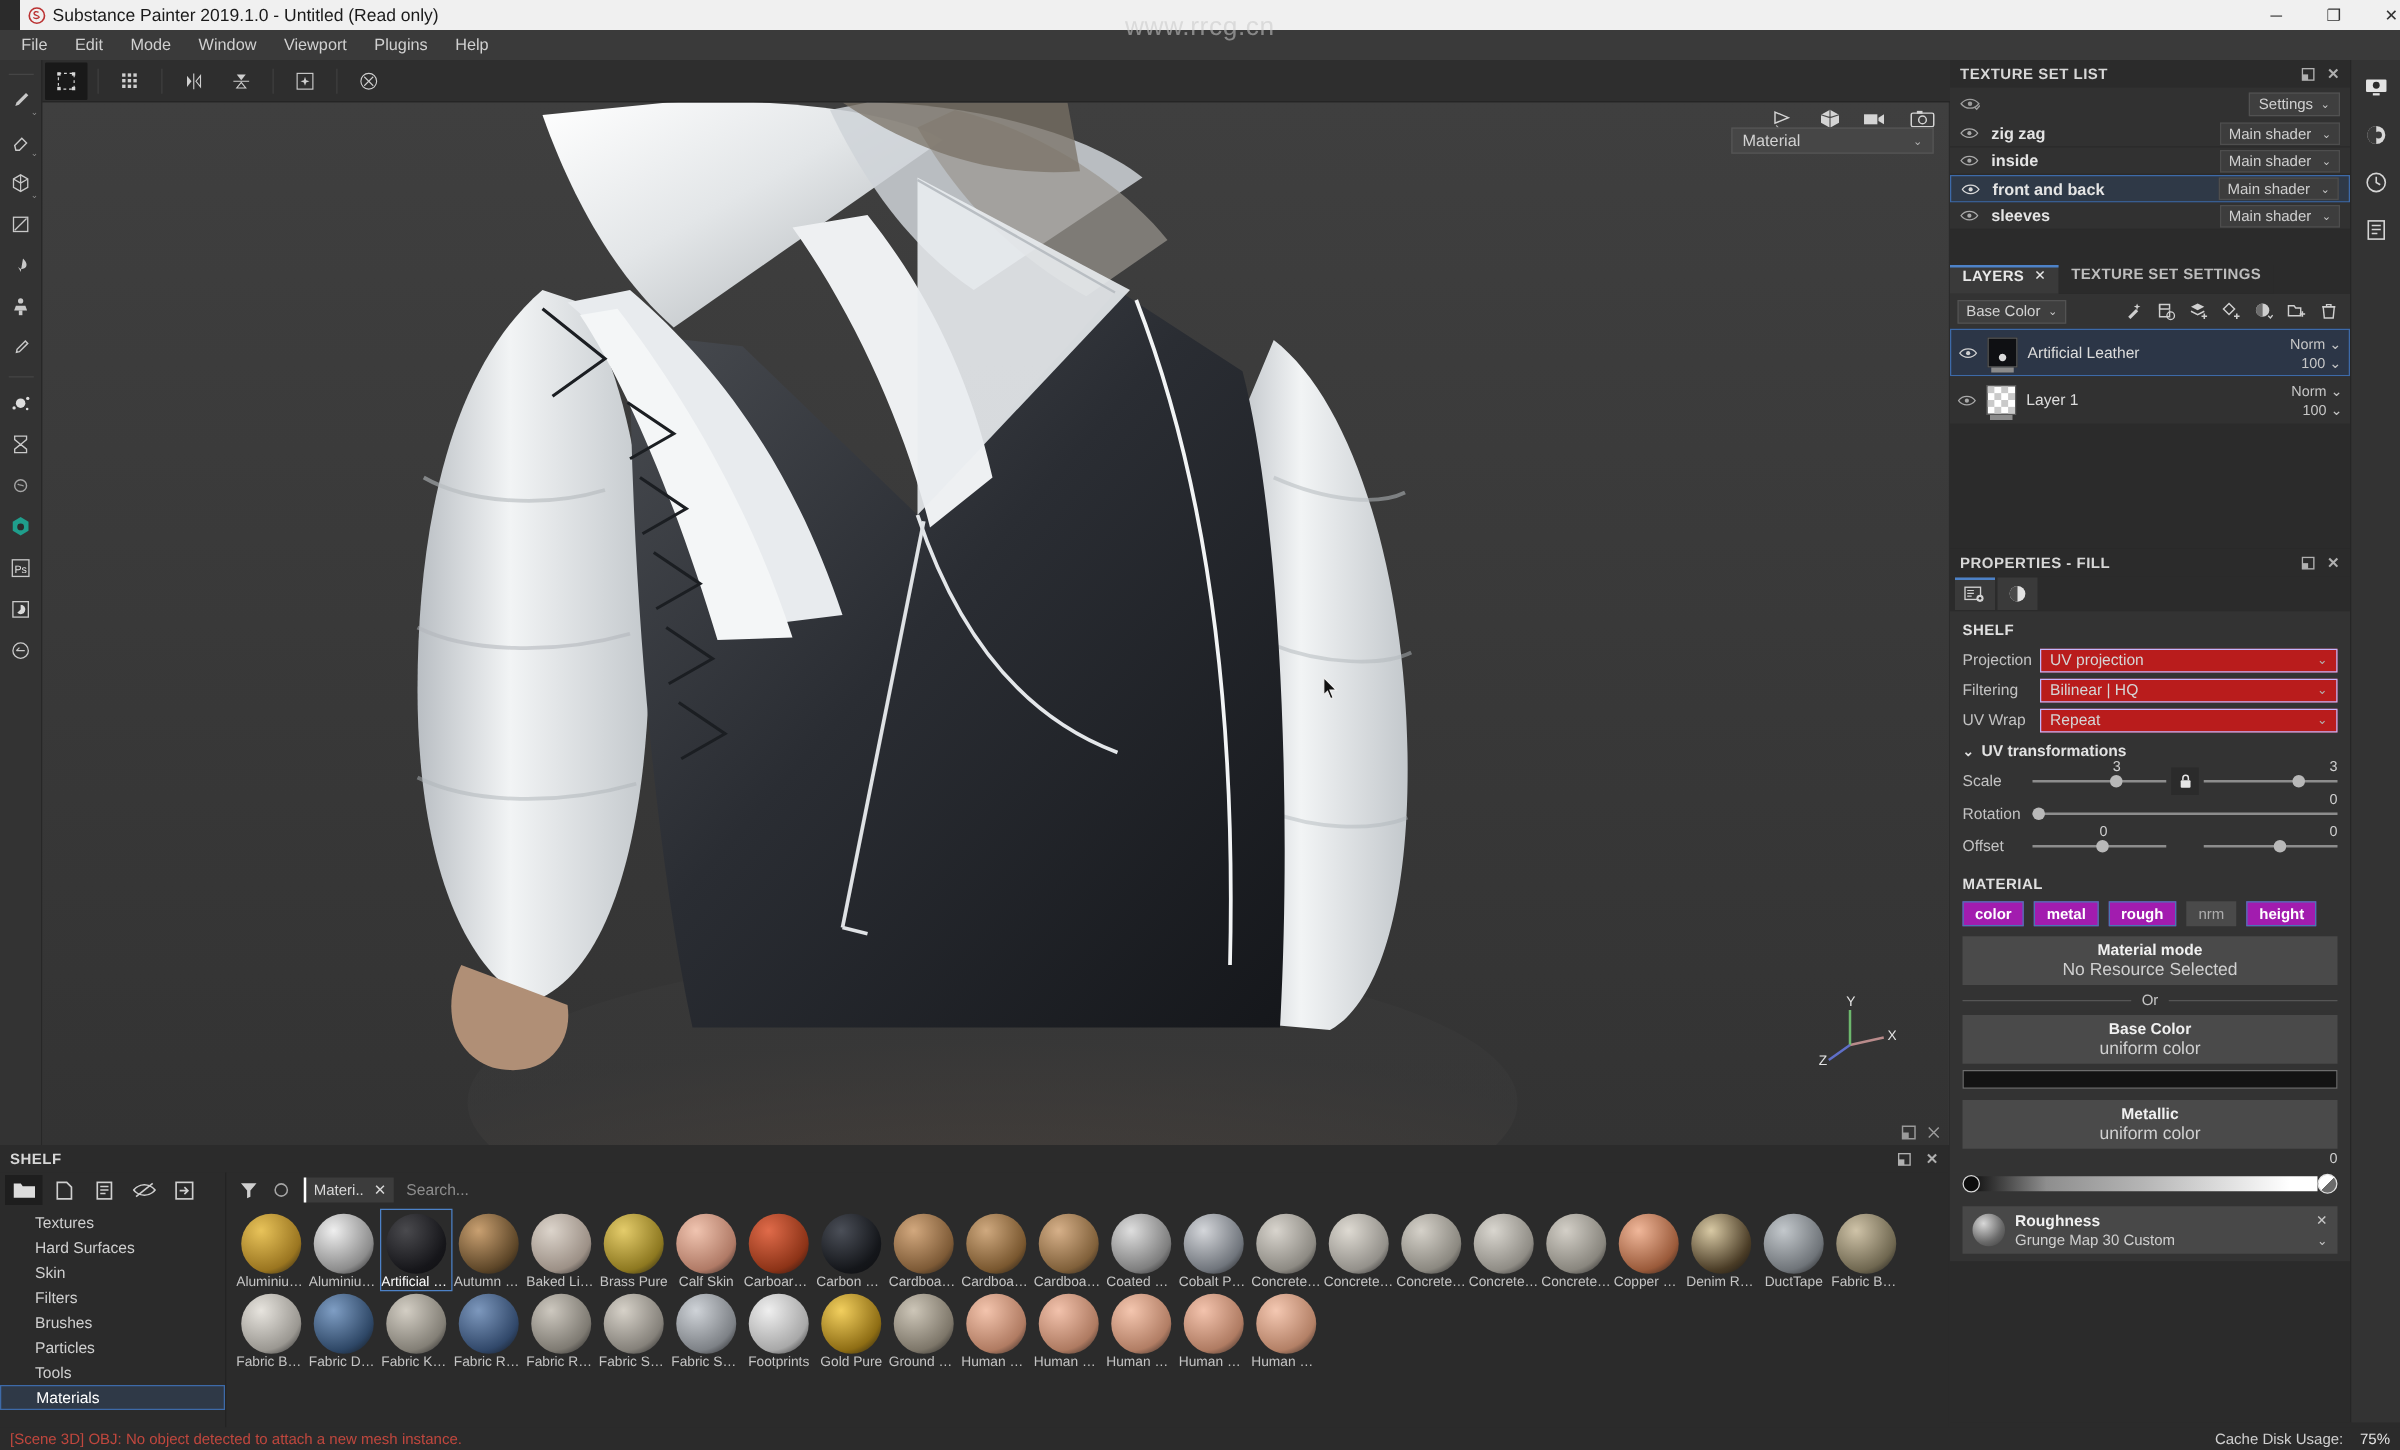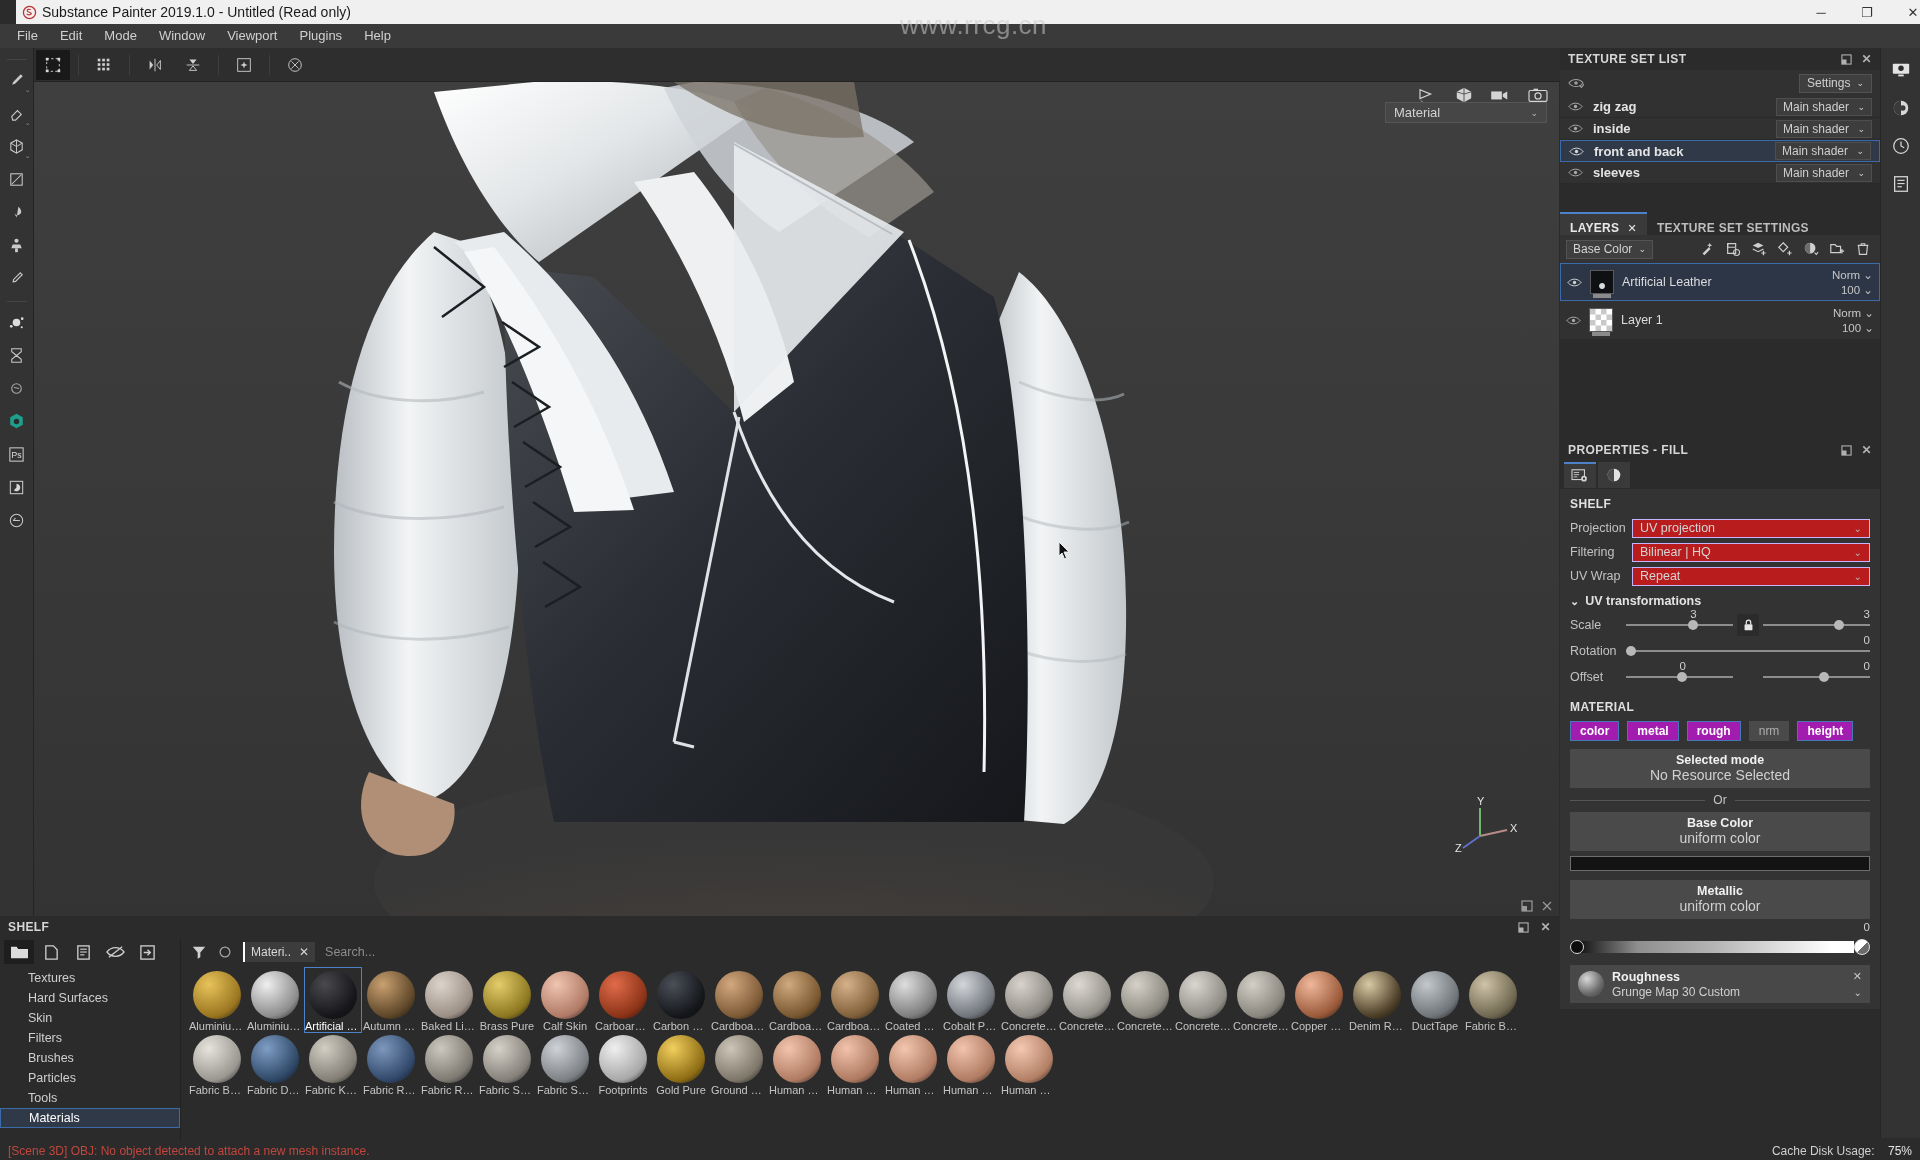--- a/index.html
+++ b/index.html
@@ -39,7 +39,7 @@
   
   .wm-top {
     position: absolute; top: 10px; left: 900px;
-    font-size: 26px; color: #c9c9c9; opacity: .55; letter-spacing: .5px;
+    font-size: 21px; color: #c9c9c9; opacity: .55; letter-spacing: .5px;
     font-family: "Liberation Sans", sans-serif; pointer-events: none;
   }
 

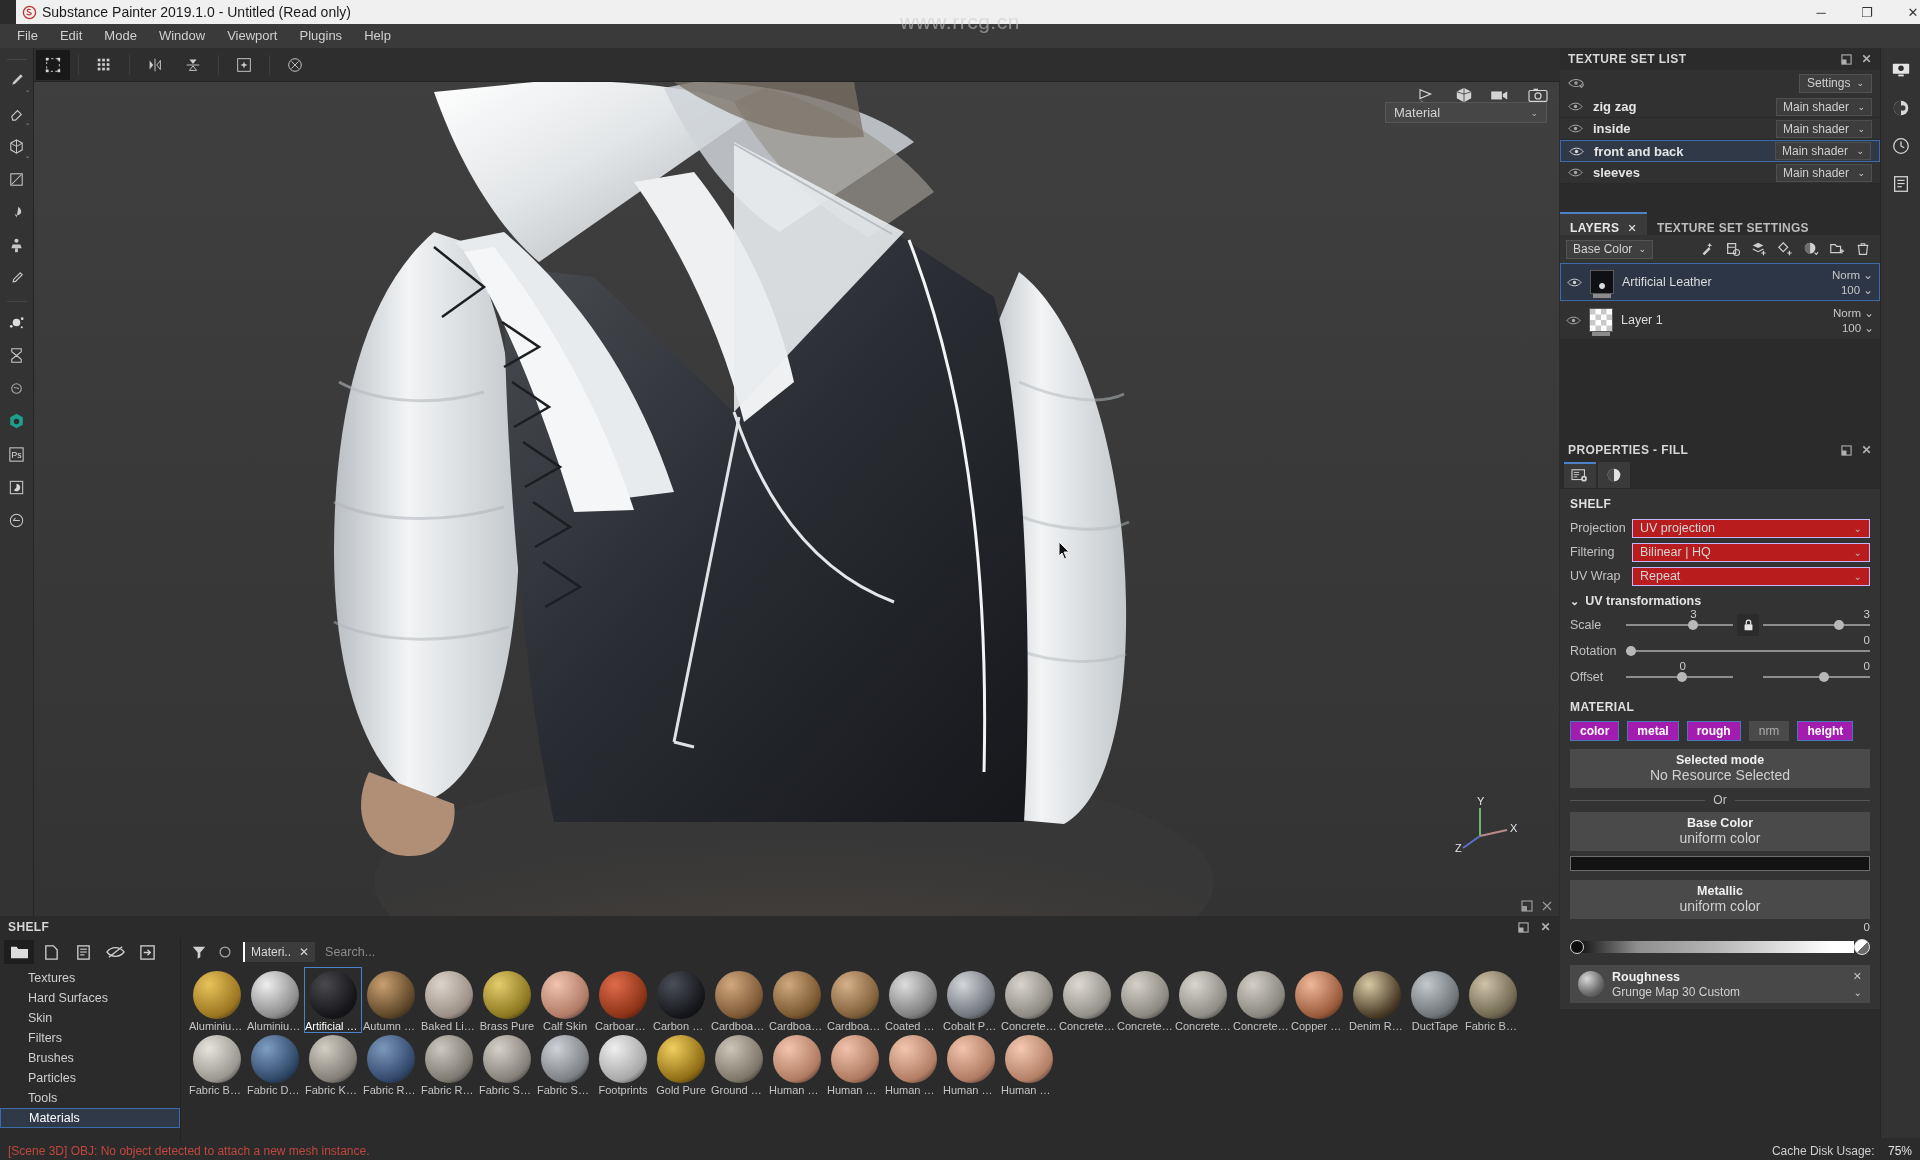--- a/index.html
+++ b/index.html
@@ -123,7 +123,7 @@
   
   .tabbar { height: 23px; display: flex; align-items: flex-end; background: #2b2b2b; }
   .tab {
-    height: 23px; padding: 0 10px; display: flex; align-items: flex-end; gap: 8px;
+    height: 23px; padding: 0 10px; display: flex; align-items: flex-start; gap: 8px;
     font-size: 12px; font-weight: bold; letter-spacing: .3px; color: #bdbdbd; background: #2b2b2b;
   }
   .tab.active { background: #3a3a3a; color: #e8e8e8; border-top: 2px solid #4d82c8; }

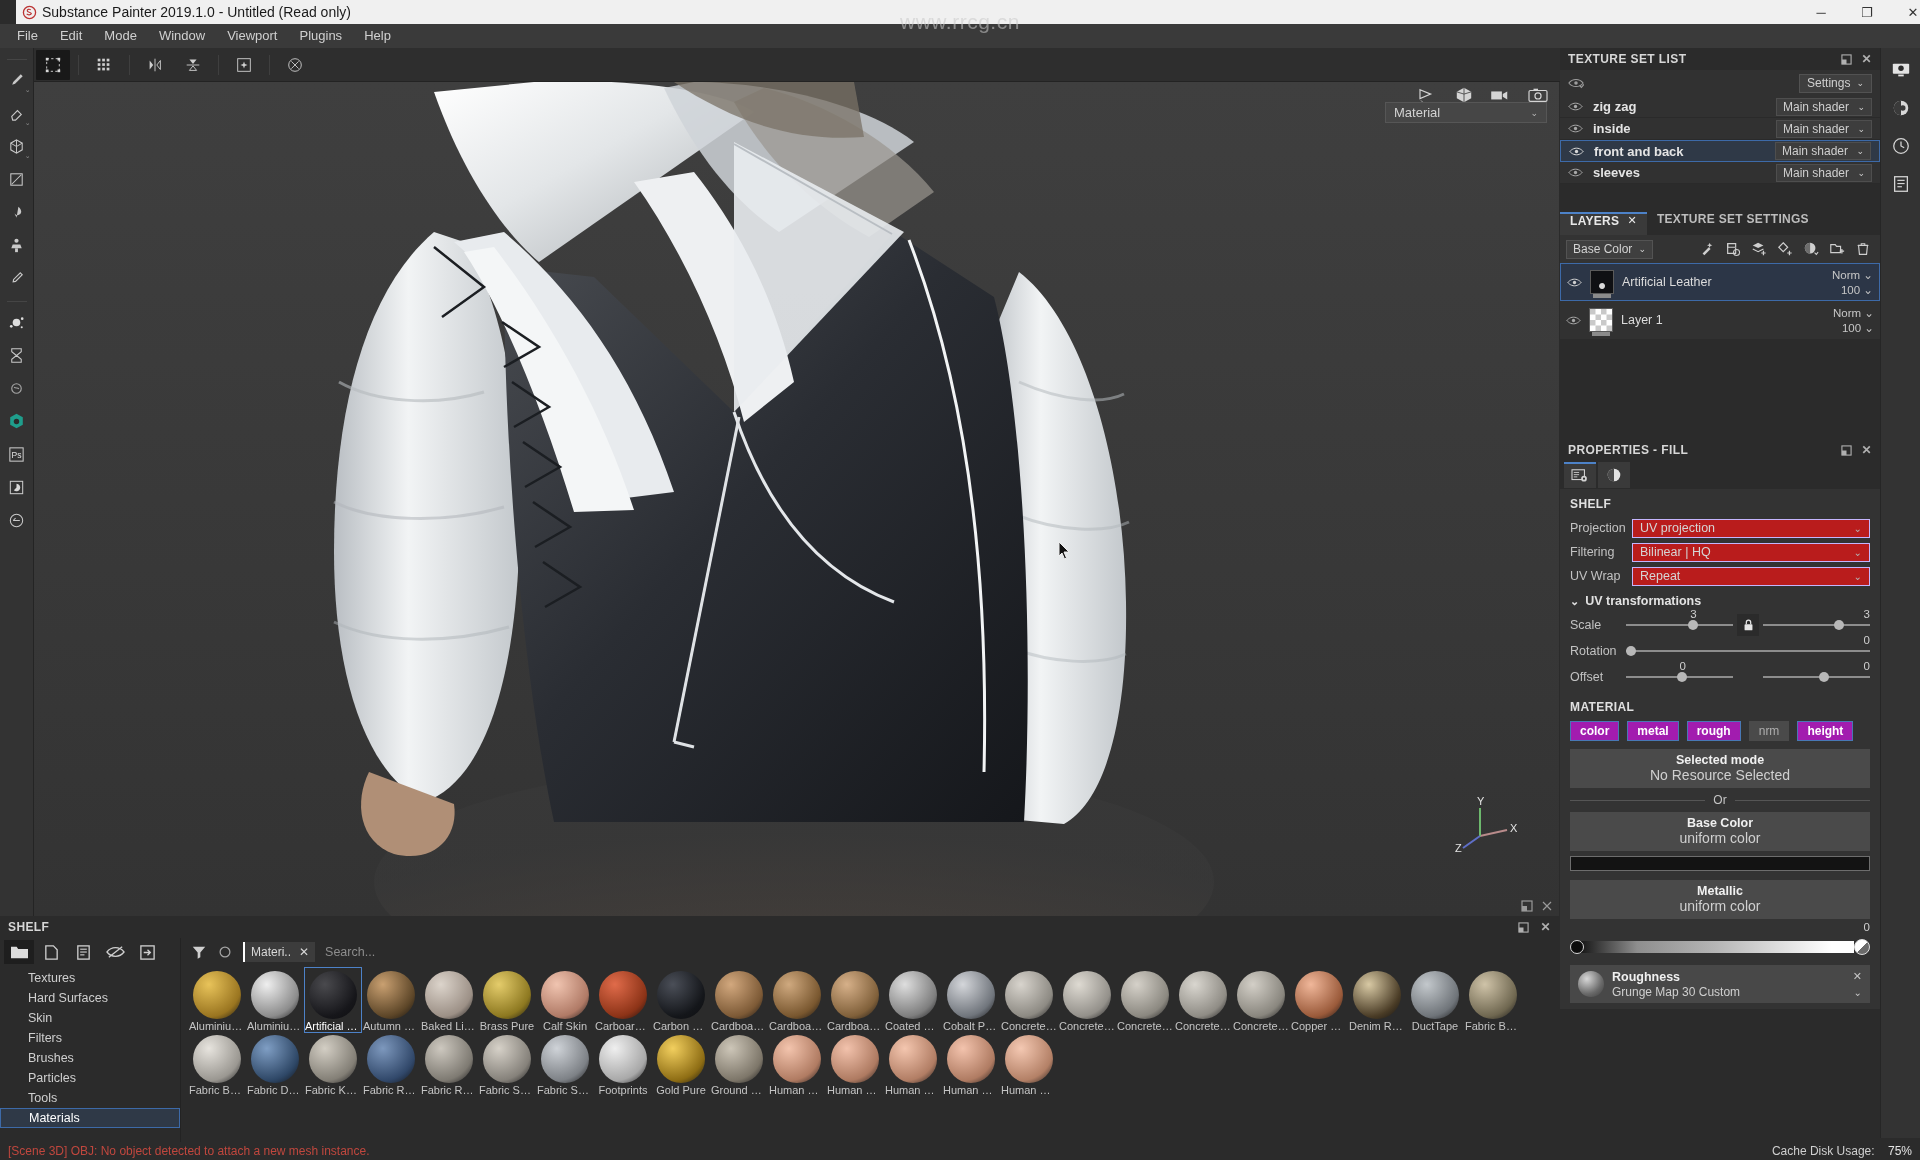--- a/index.html
+++ b/index.html
@@ -868,7 +868,7 @@
         </div>
 
         <div class="mat-box">
-          <div class="t1">Selected mode</div>
+          <div class="t1">Material mode</div>
           <div class="t2">No Resource Selected</div>
         </div>
 

